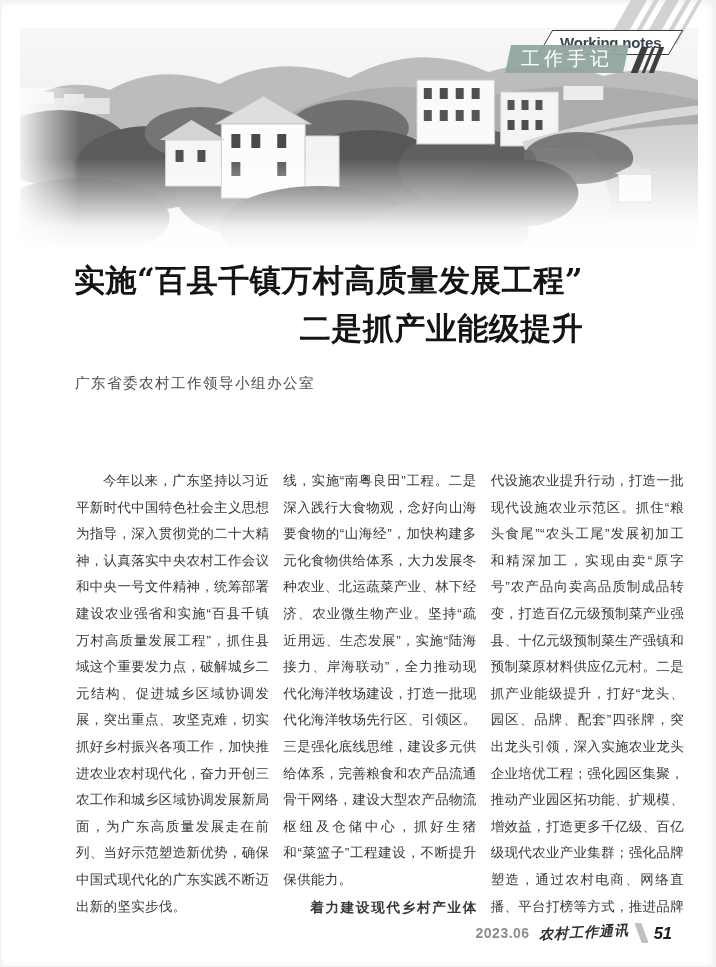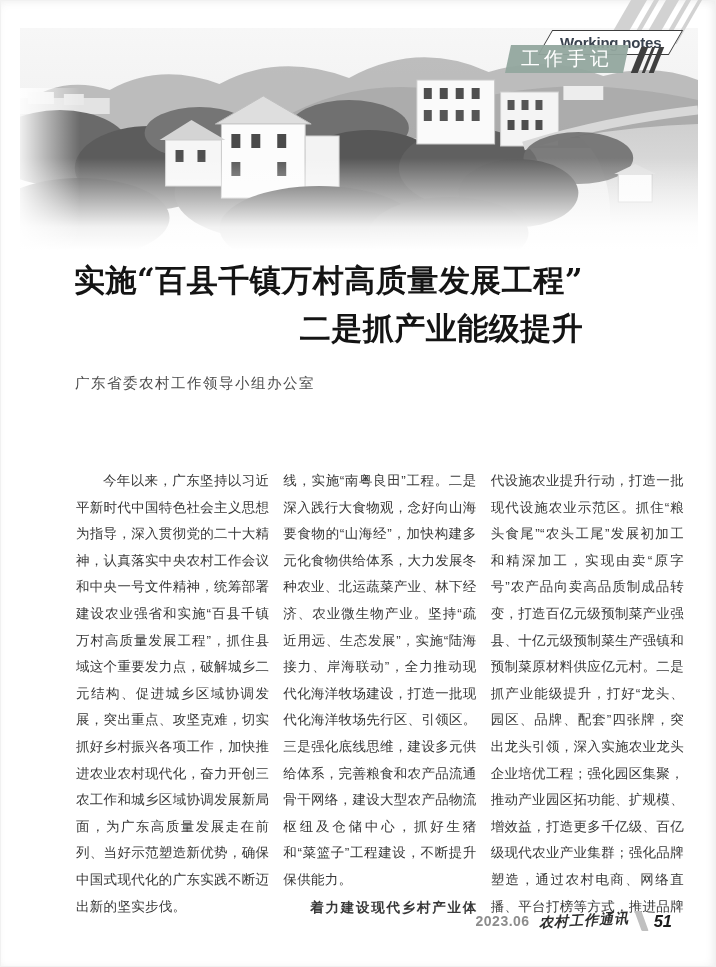--- a/index.html
+++ b/index.html
@@ -45,7 +45,7 @@
   .indent{text-indent:2em;}
   .lead{font-weight:bold;font-family:"DejaVu Serif","Liberation Serif",serif;}
   
-  .footer{position:absolute;right:44px;bottom:36px;display:flex;align-items:center;gap:9px;}
+  .footer{position:absolute;right:44px;bottom:24px;display:flex;align-items:center;gap:9px;}
   .issue{color:#8c8c8c;font-weight:bold;font-size:14px;letter-spacing:0.5px;}
   .maglogo{font-family:"DejaVu Serif","Liberation Serif",serif;font-style:italic;font-weight:bold;font-size:14px;color:#2f2f2f;transform:rotate(-3deg);letter-spacing:1px;}
   .fslash{width:7px;height:20px;background:#c0c0c0;transform:skewX(20deg);border-radius:1px;}

